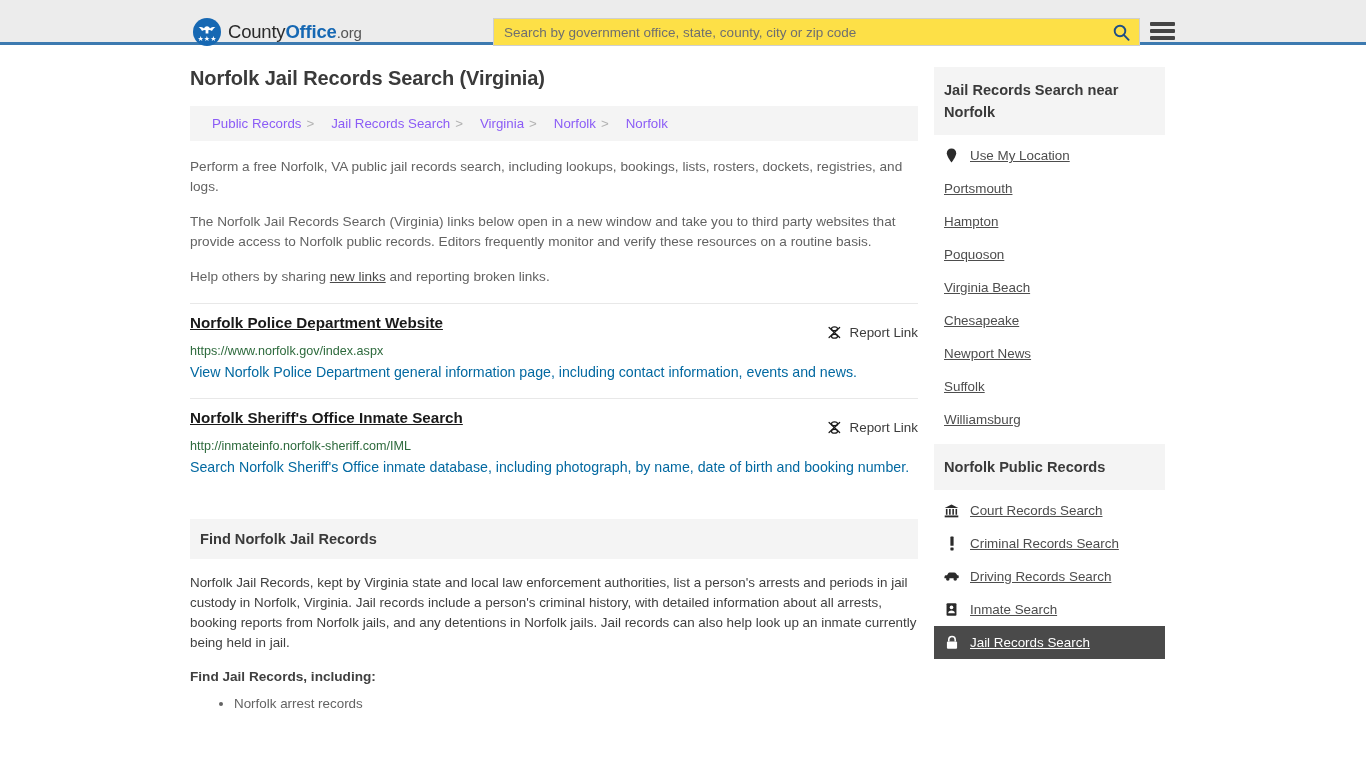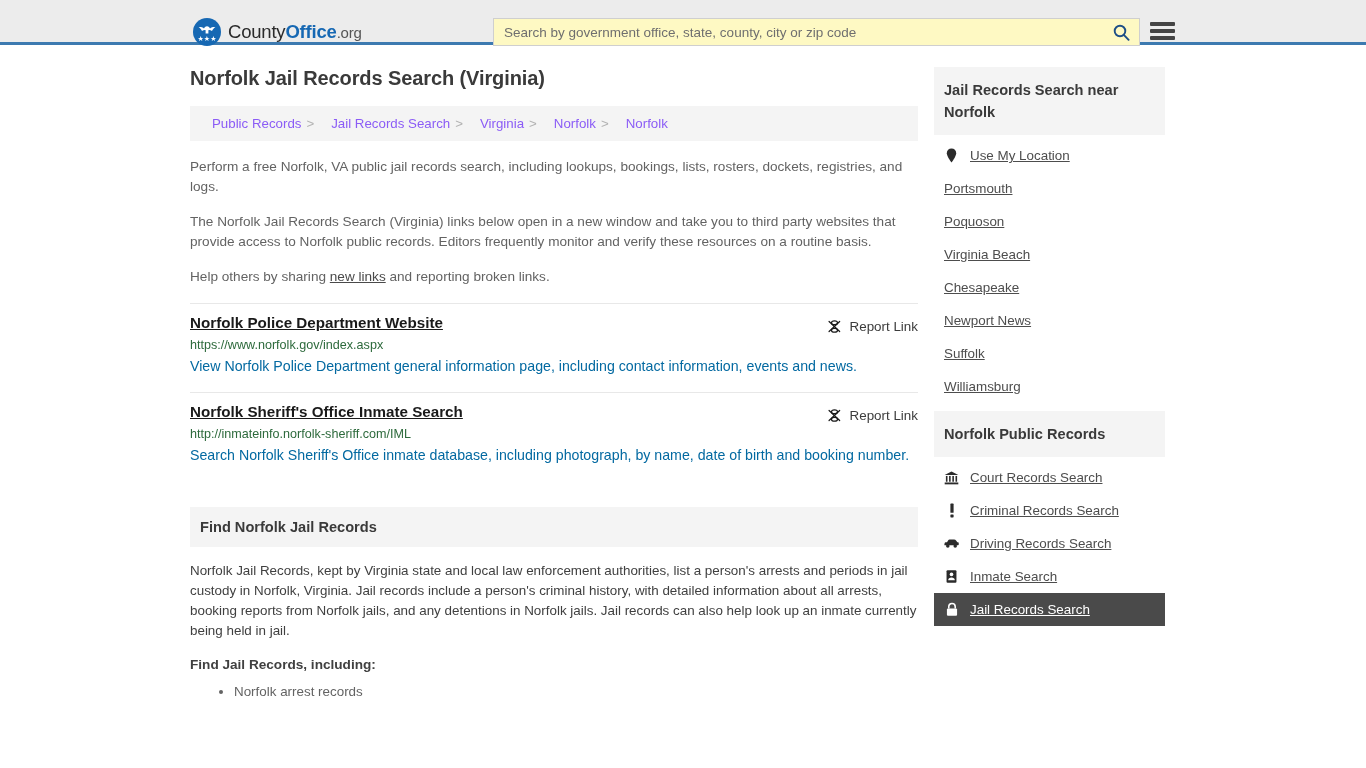--- a/index.html
+++ b/index.html
@@ -63,7 +63,7 @@
     position: absolute;
     left: 493px; top: 18px;
     width: 647px; height: 28px;
-    background: #fef9c3;
+    background: #fde047;
     border: 1px solid #cfcfcf;
     display: flex;
     align-items: center;

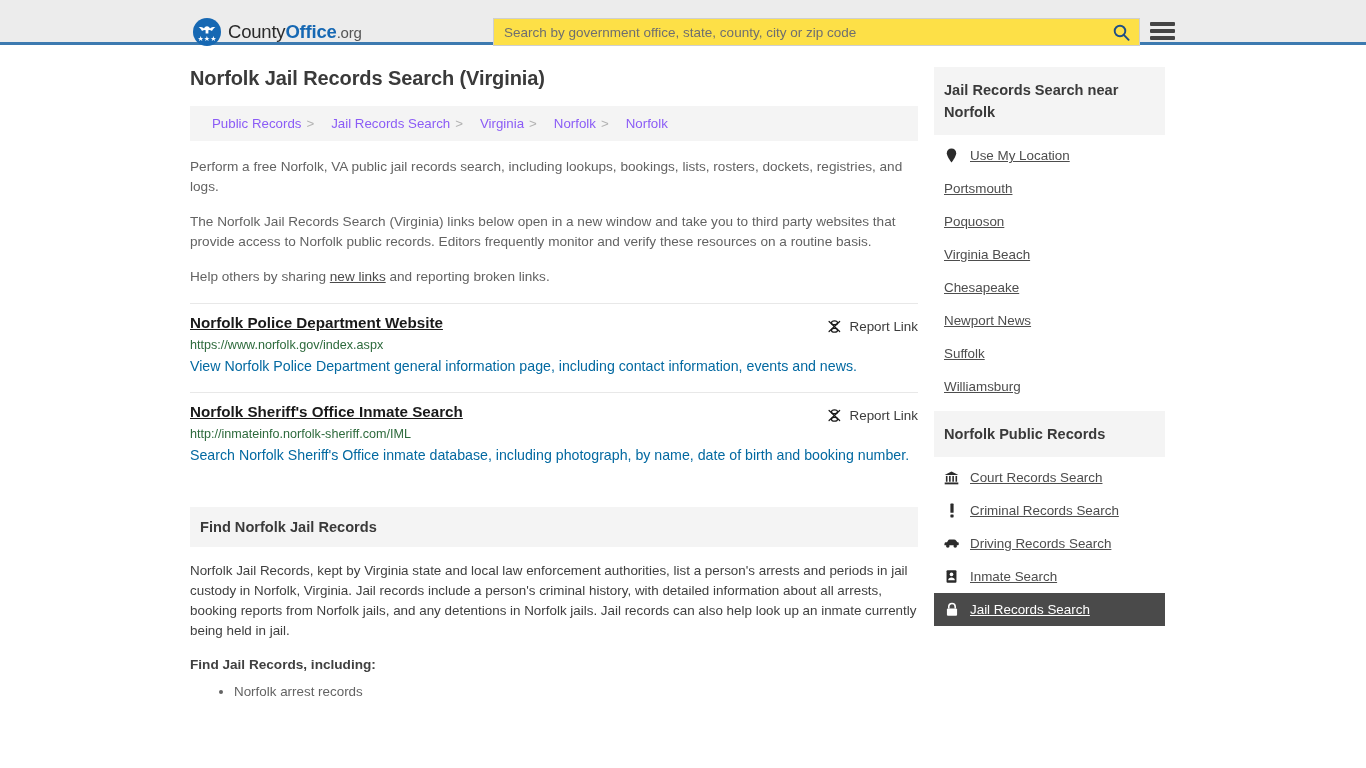--- a/index.html
+++ b/index.html
@@ -372,6 +372,9 @@
             <a>Portsmouth</a>
           </div>
           <div class="side-item plain">
+            <a>Hampton</a>
+          </div>
+          <div class="side-item plain">
             <a>Poquoson</a>
           </div>
           <div class="side-item plain">

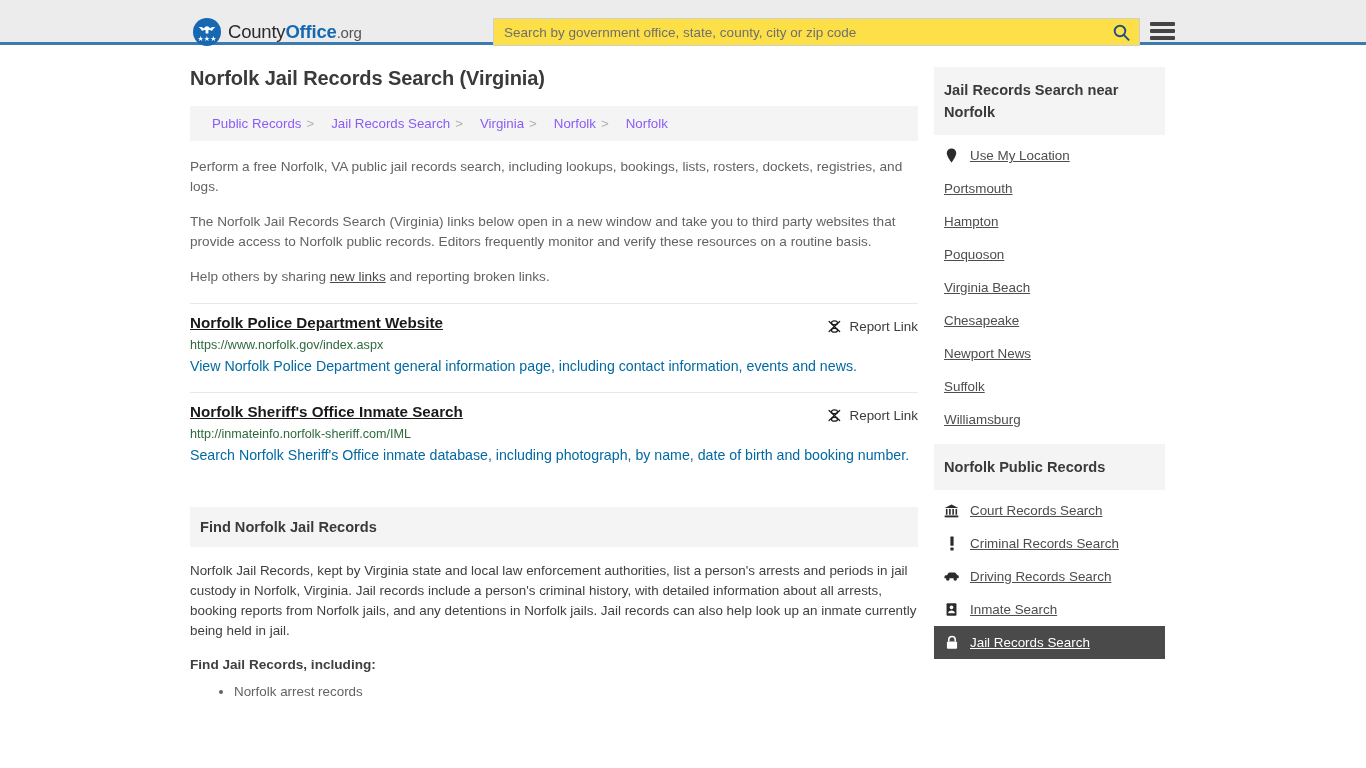--- a/index.html
+++ b/index.html
@@ -177,7 +177,7 @@
     color: #3c3c3c;
     cursor: pointer;
     white-space: nowrap;
-    margin-top: 5px;
+    margin-top: 11px;
   }
   .result-url {
     font-size: 12.6px;

